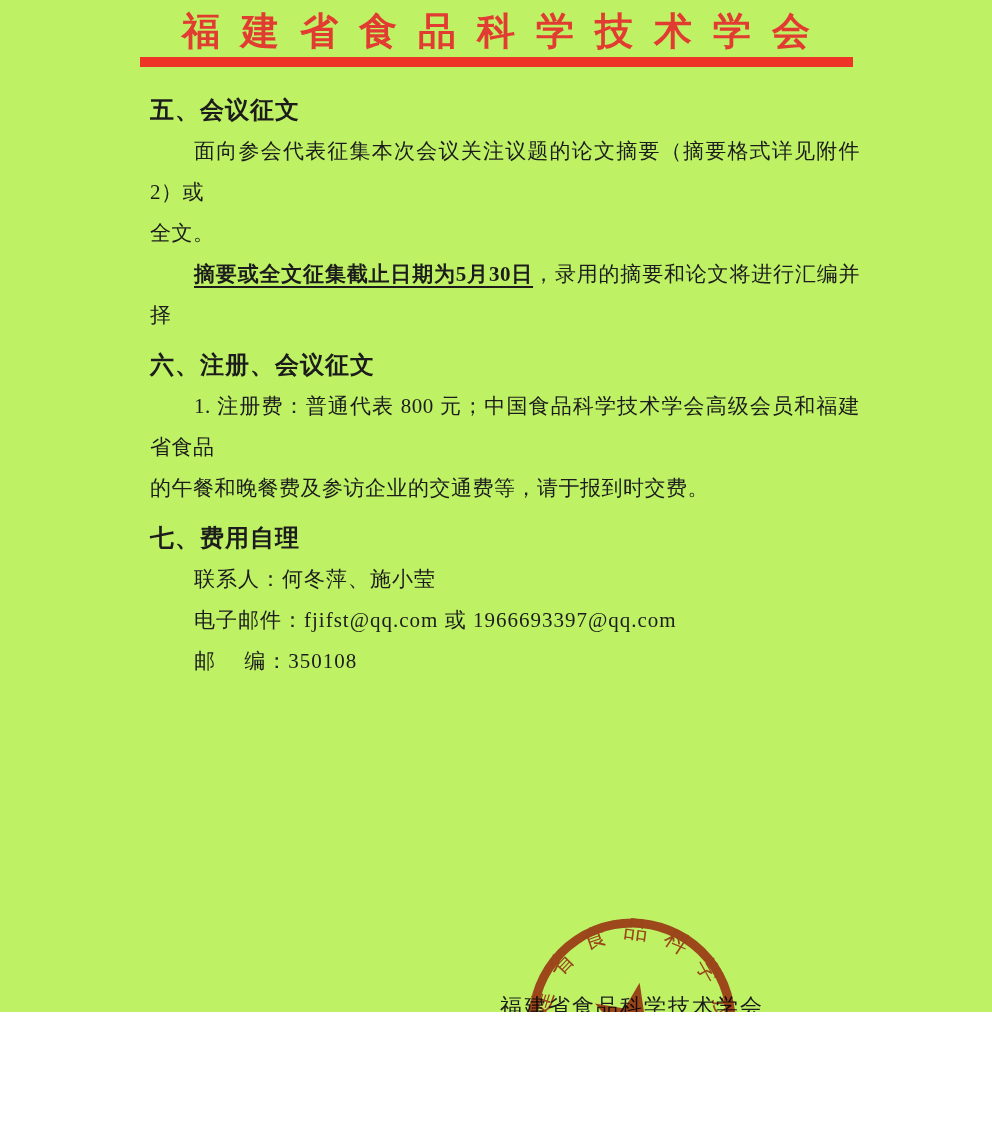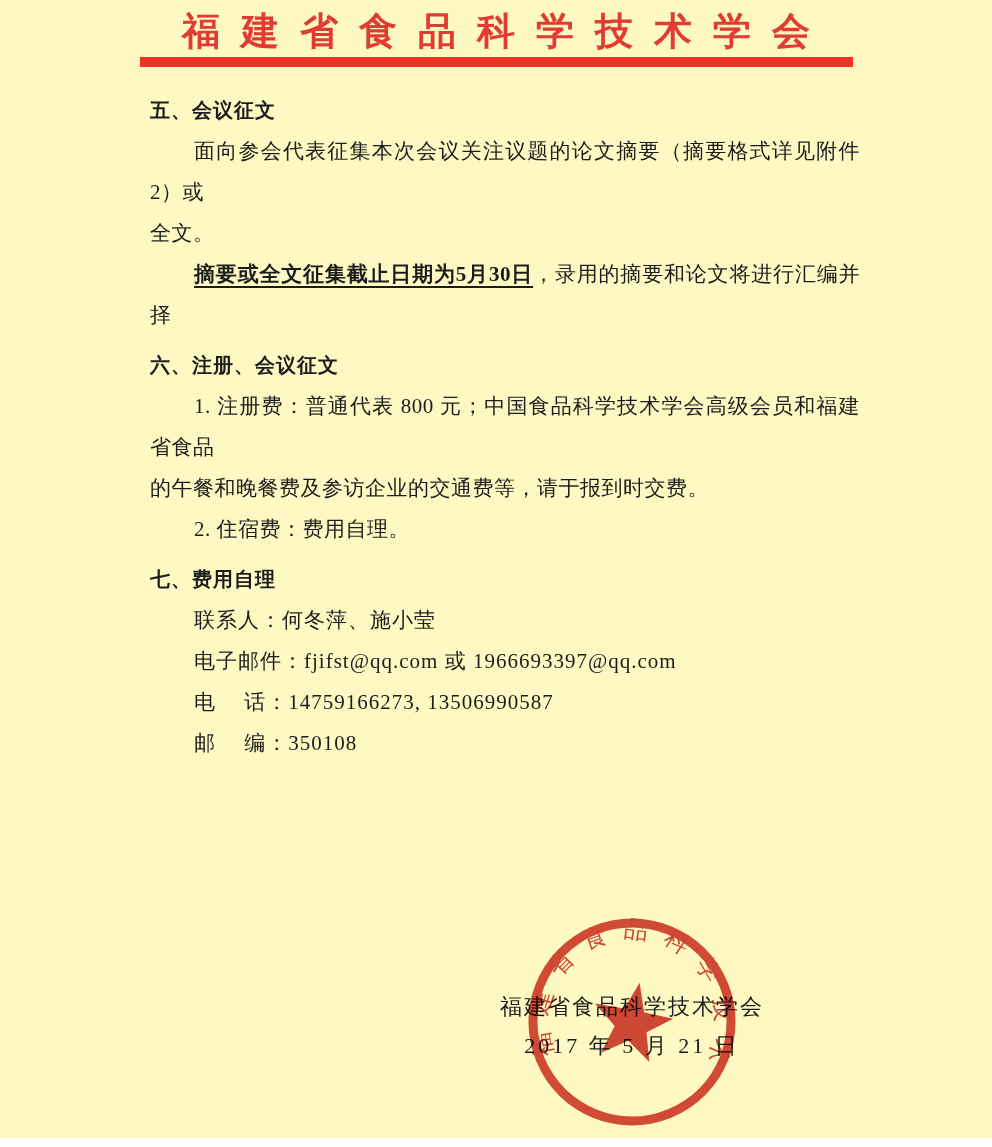--- a/index.html
+++ b/index.html
@@ -5,8 +5,8 @@
   html,body{margin:0;padding:0;background:#ffffff;}
   .page{
     position:relative;
-    width:992px;height:1138px;
-    background:#fef9c3;
+    width:992px;height:1012px;
+    background:#bef264;
     overflow:hidden;
     font-family:"Liberation Serif","DejaVu Serif",serif;
     color:#1c1c1c;

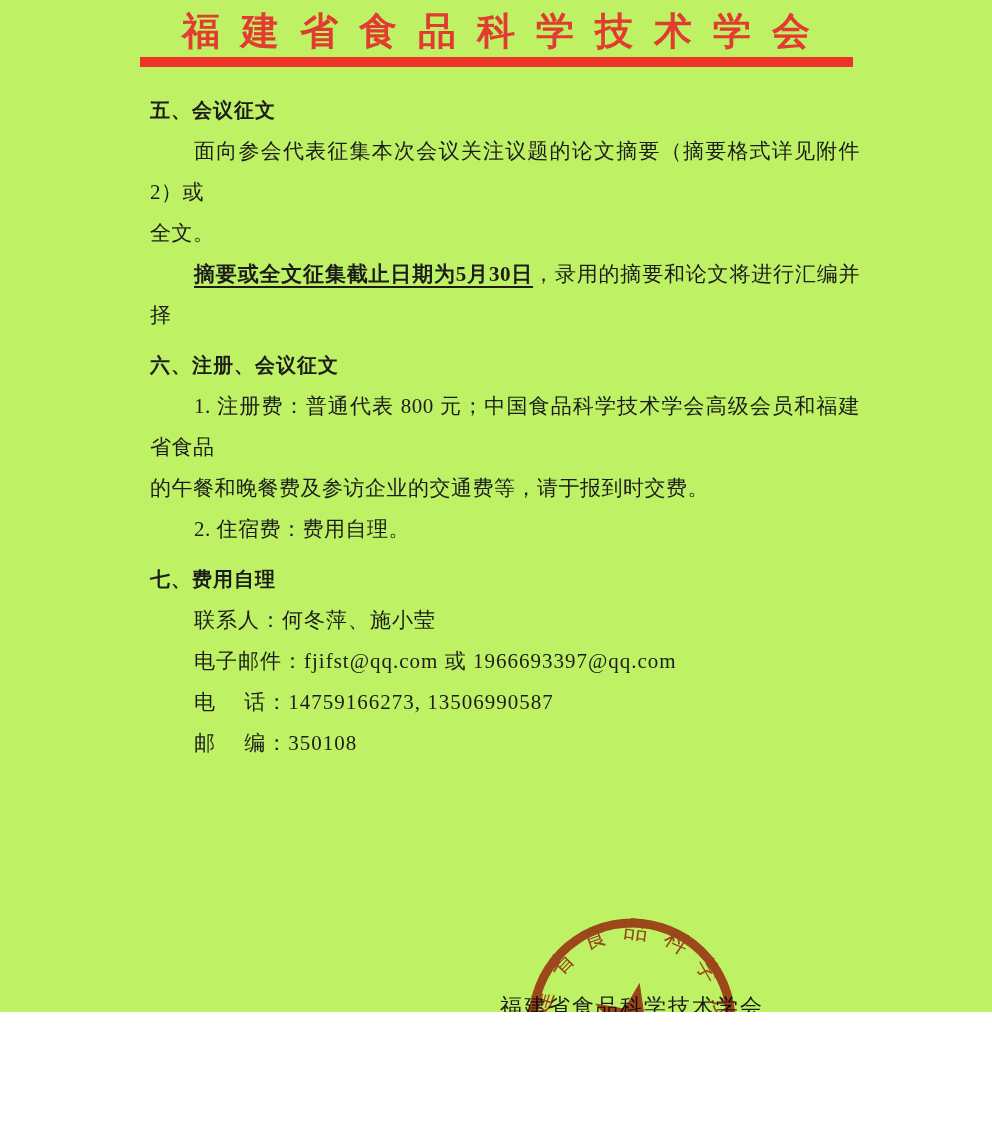--- a/index.html
+++ b/index.html
@@ -37,7 +37,7 @@
   }
   .sec-heading{
     margin:9px 0 0;
-    font-size:20px;
+    font-size:24px;
     line-height:41px;
     font-weight:bold;
     letter-spacing:1px;

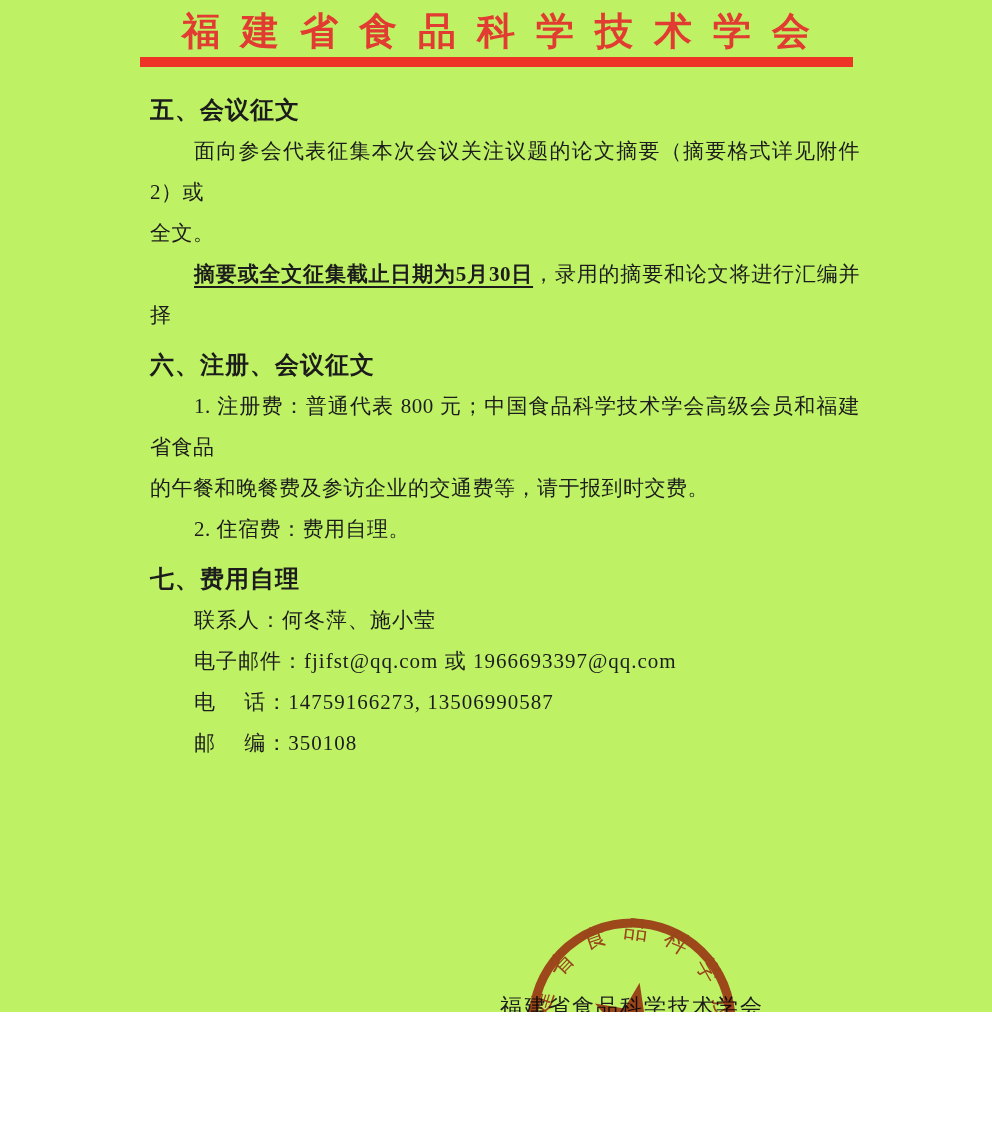--- a/index.html
+++ b/index.html
@@ -95,7 +95,6 @@
     <h2 class="sec-heading">六、注册、会议征文</h2>
     <div class="bl indent">1. 注册费：普通代表 800 元；中国食品科学技术学会高级会员和福建省食品</div>
     <div class="bl">的午餐和晚餐费及参访企业的交通费等，请于报到时交费。</div>
-    <div class="bl indent">2. 住宿费：费用自理。</div>
 
     <h2 class="sec-heading">七、费用自理</h2>
     <div class="contact">

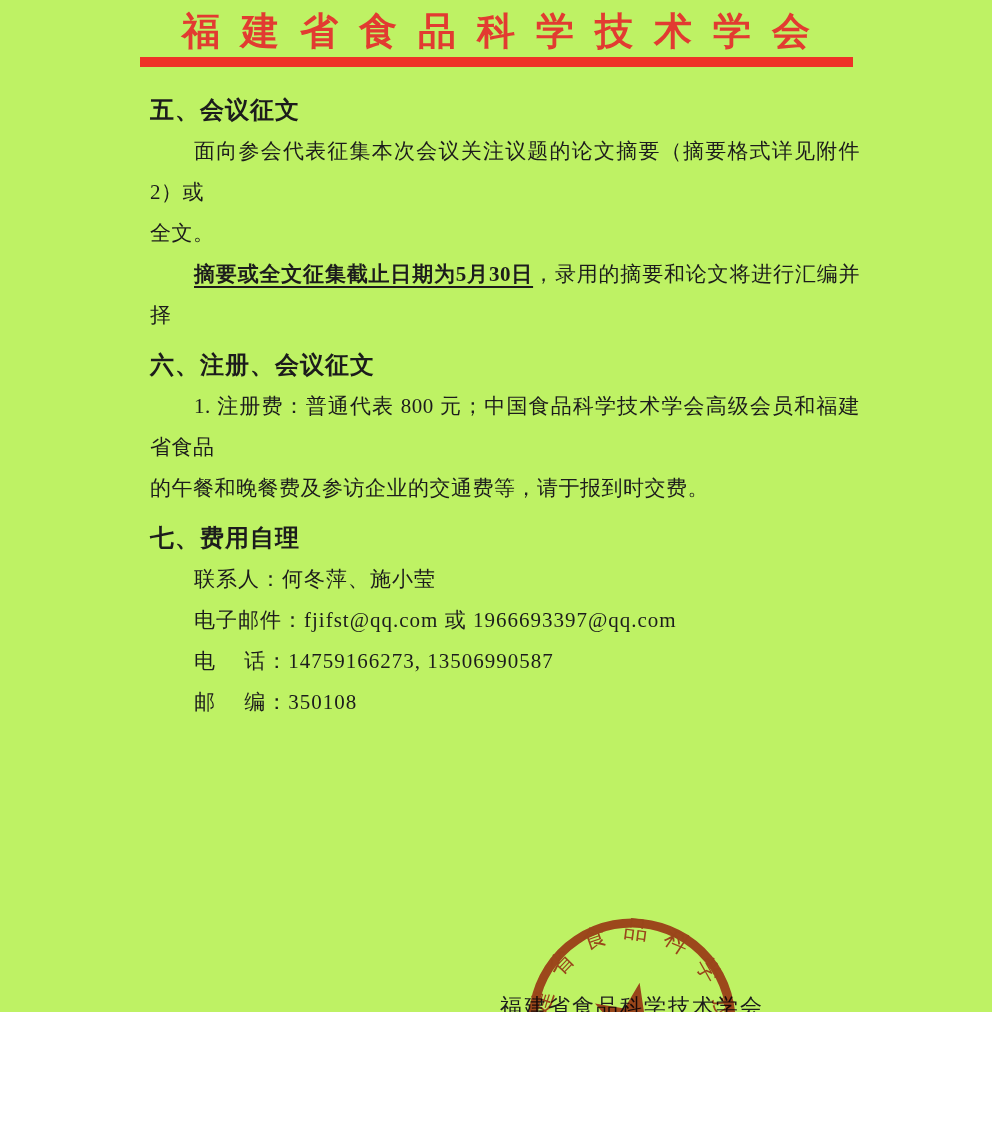--- a/index.html
+++ b/index.html
@@ -100,7 +100,6 @@
     <div class="contact">
       <div class="bl indent">联系人：何冬萍、施小莹</div>
       <div class="bl indent">电子邮件：fjifst@qq.com 或 1966693397@qq.com</div>
-      <div class="bl indent">电　 话：14759166273, 13506990587</div>
       <div class="bl indent">邮　 编：350108</div>
     </div>
   </div>

